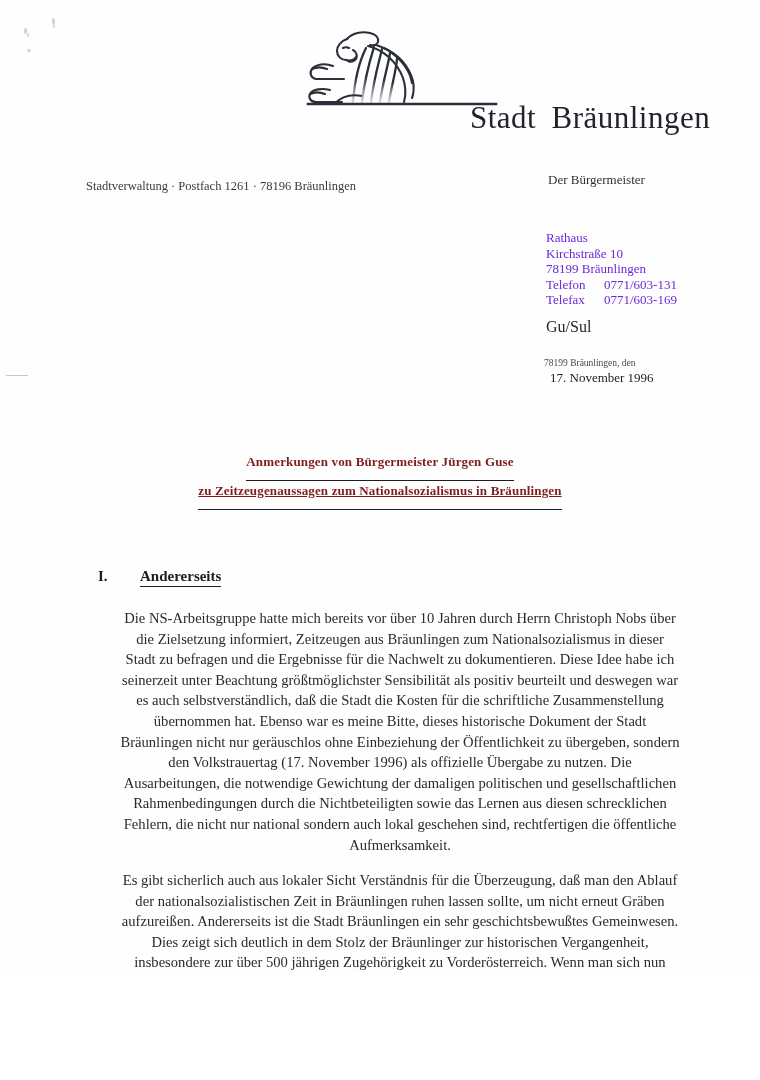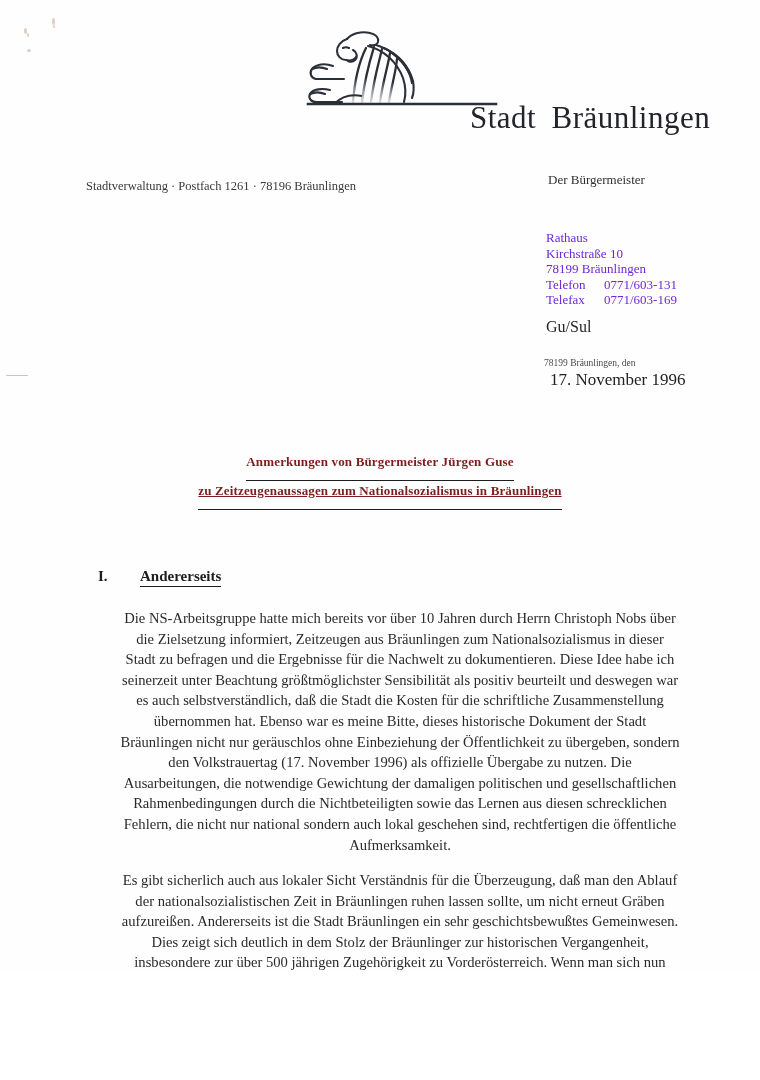--- a/index.html
+++ b/index.html
@@ -109,7 +109,7 @@
     position: absolute;
     left: 550px;
     top: 370px;
-    font-size: 17px;
+    font-size: 13px;
     color: #222222;
     white-space: nowrap;
   }

